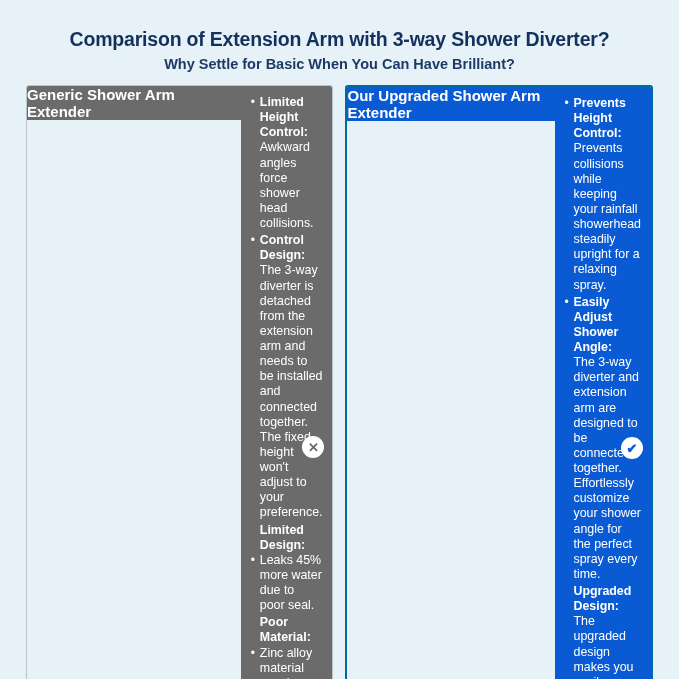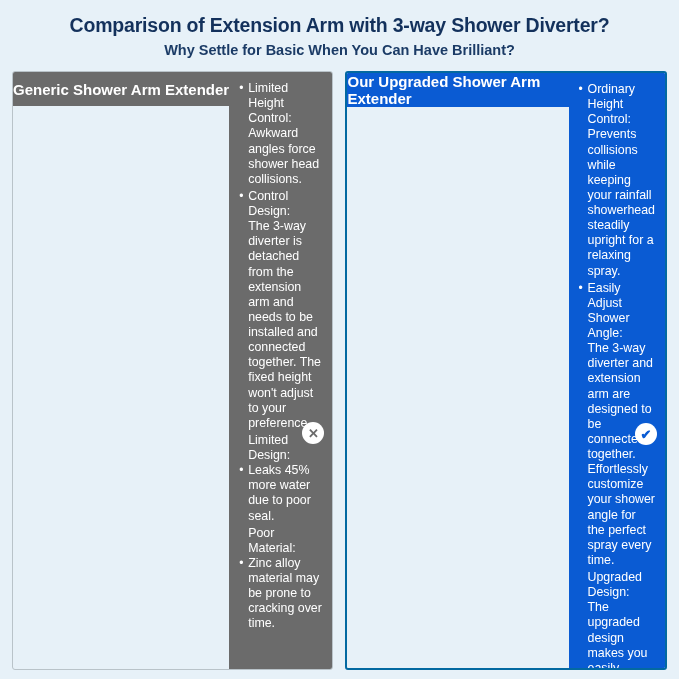--- a/index.html
+++ b/index.html
@@ -13,7 +13,7 @@
     position: relative;
     width: 679px; height: 679px;
     background: #e7f1f8;
-    padding: 0;
+    padding: 14px;
   }
   .header {
     text-align: center;

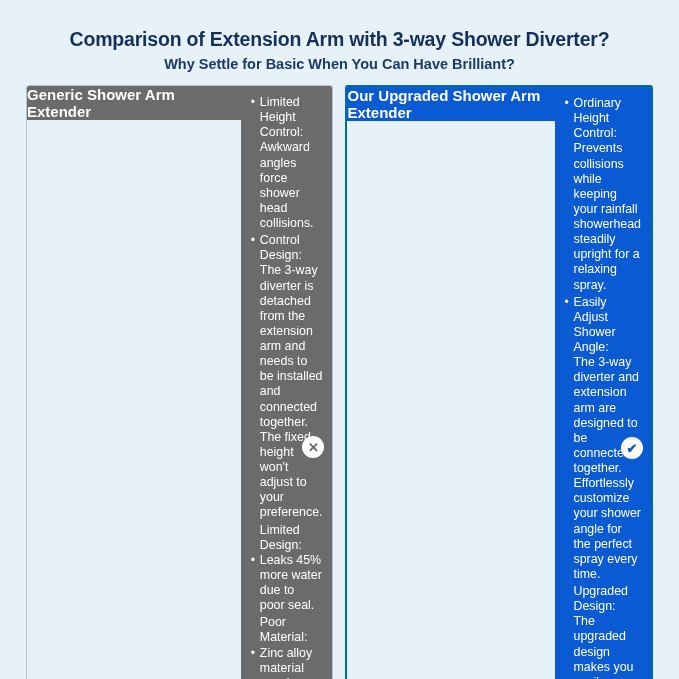--- a/index.html
+++ b/index.html
@@ -249,7 +249,7 @@
   .item .dot {
     flex: 0 0 auto; width: 9px; font-size: 12px; line-height: 1.22;
   }
-  .item .head { font-weight: normal; }
+  .item .head { font-weight: bold; }
   .item .desc { padding-left: 9px; }
   .item.nobullet .head { padding-left: 9px; }
 

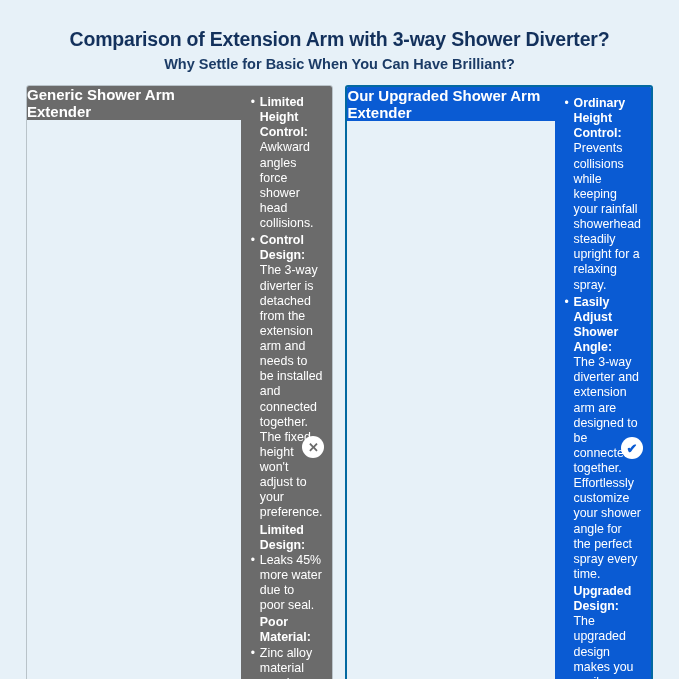--- a/index.html
+++ b/index.html
@@ -356,7 +356,7 @@
         <div class="item">
           <div class="bullet-line">
             <span class="dot">•</span>
-            <span class="head">Ordinary Height Control:</span>
+            <span class="head">Prevents Height Control:</span>
           </div>
           <div class="desc">Prevents collisions while keeping your rainfall showerhead steadily upright for a relaxing spray.</div>
         </div>

